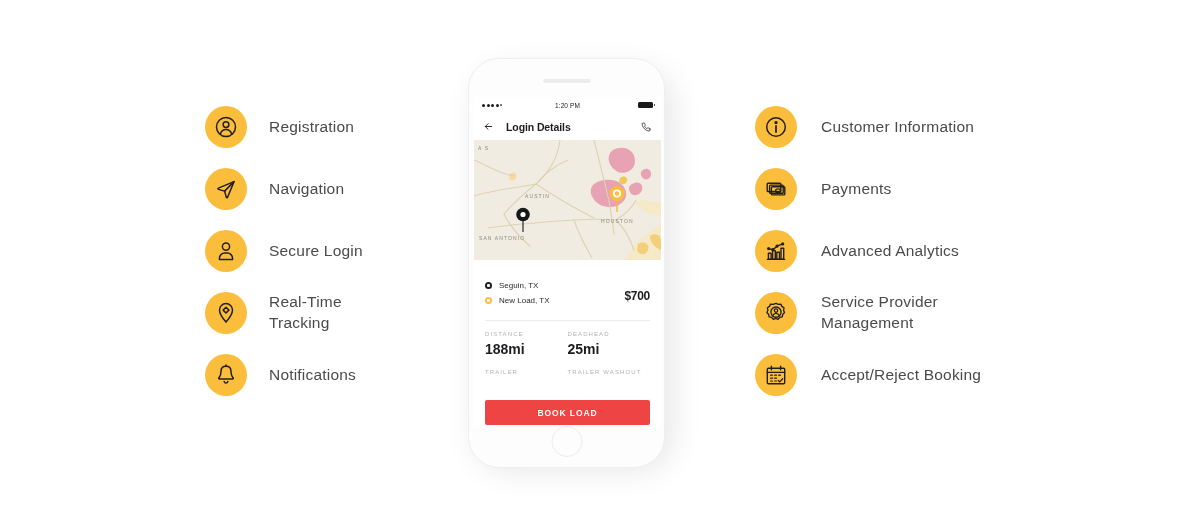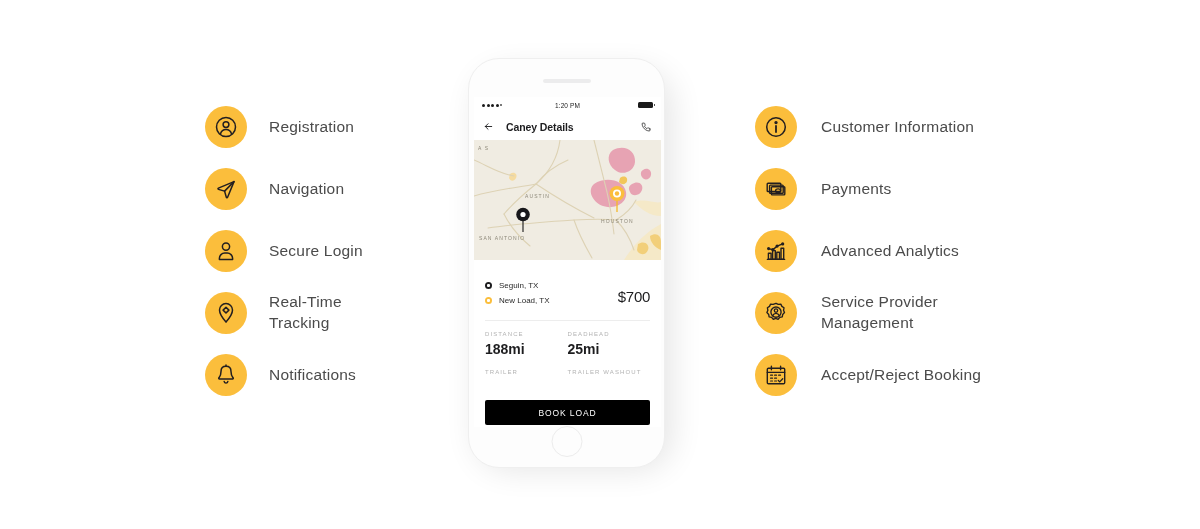--- a/index.html
+++ b/index.html
@@ -365,7 +365,7 @@
               <path d="M11 6l-6 6 6 6"></path>
           </svg>
         </span>
-        <span class="nav-title">Caney Details</span>
+        <span class="nav-title">Login Details</span>
         <span class="nav-right">
           <svg width="10" height="10" viewBox="0 0 24 24" fill="none" stroke="#1d1d1f" stroke-width="1.8" stroke-linecap="round" stroke-linejoin="round">
             <path d="M21.5 16.9v2.8a1.9 1.9 0 0 1-2.1 1.9 18.8 18.8 0 0 1-8.2-2.9 18.5 18.5 0 0 1-5.7-5.7A18.8 18.8 0 0 1 2.6 4.7 1.9 1.9 0 0 1 4.5 2.6h2.8a1.9 1.9 0 0 1 1.9 1.6c0.12 0.9 0.34 1.8 0.66 2.7a1.9 1.9 0 0 1-0.43 2l-1.2 1.2a15 15 0 0 0 5.7 5.7l1.2-1.2a1.9 1.9 0 0 1 2-0.43c0.87 0.32 1.78 0.54 2.7 0.66a1.9 1.9 0 0 1 1.6 1.9z"></path>

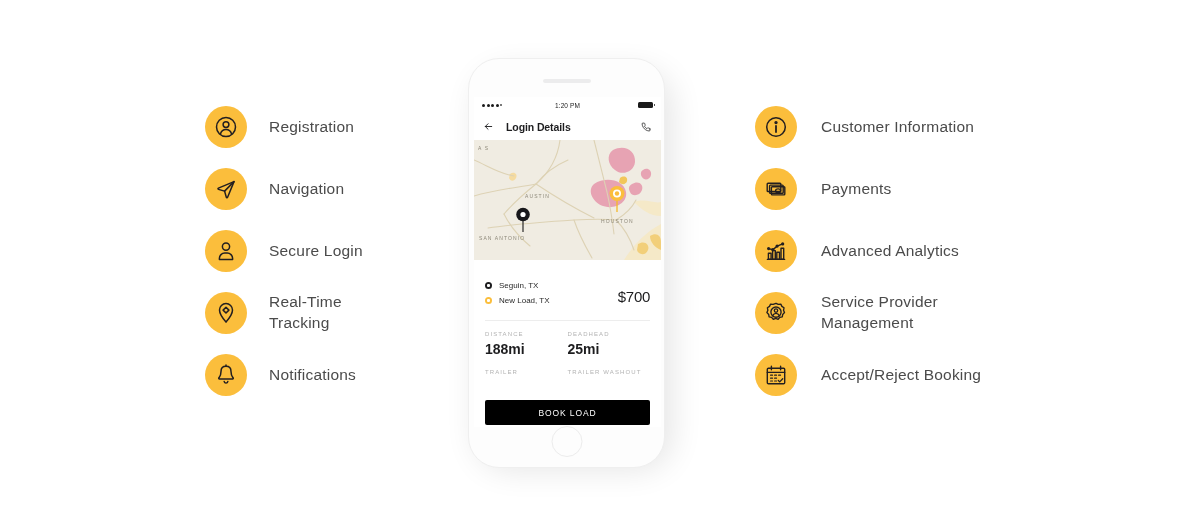--- a/index.html
+++ b/index.html
@@ -177,7 +177,7 @@
     width: 2.2px; height: 2.2px; border-radius: 50%; background: #fff;
   }
   .route-city { font-size: 8px; color: #2a2a2a; }
-  .price { font-size: 15px; font-weight: 400; color: #1d1d1f; letter-spacing: -0.3px; }
+  .price { font-size: 12px; font-weight: 700; color: #1d1d1f; letter-spacing: -0.3px; }
 
   .divider { height: 1px; background: #ededed; margin-top: 9px; }
 

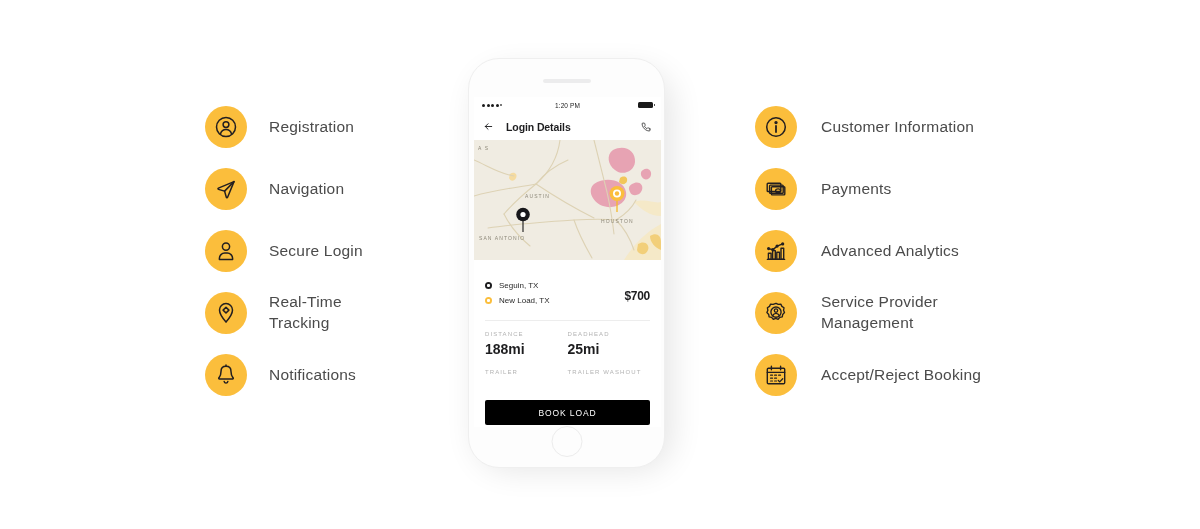--- a/index.html
+++ b/index.html
@@ -191,9 +191,9 @@
 
   .cta-wrap { background: #fff; padding: 9px 11px 0 11px; }
   .cta {
-    height: 25px; background: #000000; border-radius: 2px;
+    height: 25px; background: #ef4444; border-radius: 2px;
     display: flex; align-items: center; justify-content: center;
-    color: #fff; font-size: 8.5px; font-weight: 400; letter-spacing: 0.9px;
+    color: #fff; font-size: 8.5px; font-weight: 700; letter-spacing: 0.9px;
   }
   .cta-sub {
     text-align: center; font-size: 6.5px; color: #a0a0a0;

